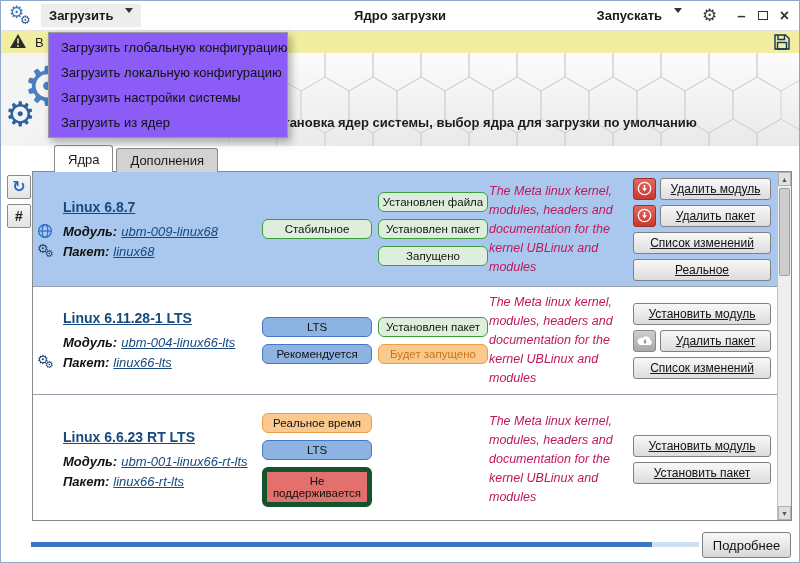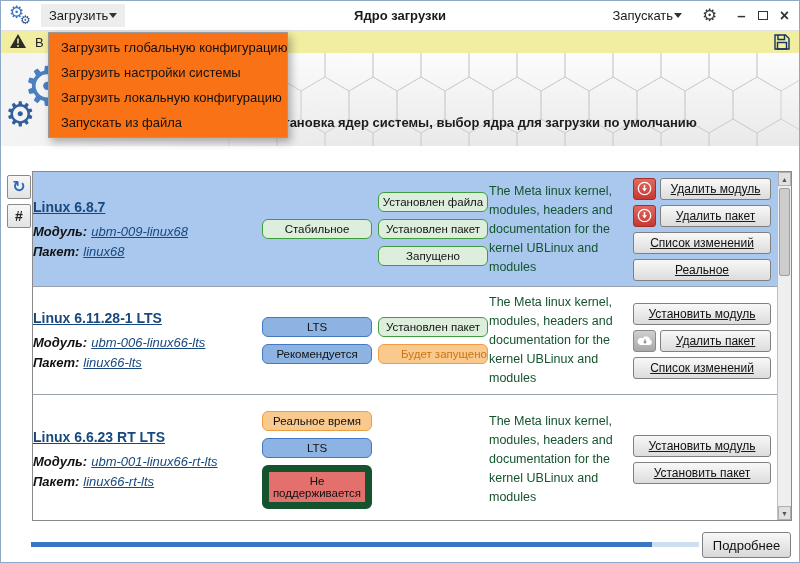--- a/index.html
+++ b/index.html
@@ -15,7 +15,7 @@
   .app-icon { position:relative; width:26px; height:26px; display:inline-block; }
   .app-icon .a1 { position:absolute; left:0; top:1px; font-size:17px; line-height:1; color:#3a76c4; }
   .app-icon .a2 { position:absolute; left:11px; top:11px; font-size:12px; line-height:1; color:#26538f; }
-  .menu-btn { display:flex; align-items:center; gap:1px; padding:4px 8px; cursor:pointer; }
+  .menu-btn { display:flex; gap:12px; padding:4px 8px; cursor:pointer;font-weight:bold; }
   .menu-btn.open { background:#ededed; }
   .caret { width:0; height:0; border-left:4px solid transparent; border-right:4px solid transparent; border-top:5px solid #333; }
   .settings-gear { font-size:17px; line-height:1; color:#3a3a3a; padding:0 6px; cursor:pointer; }

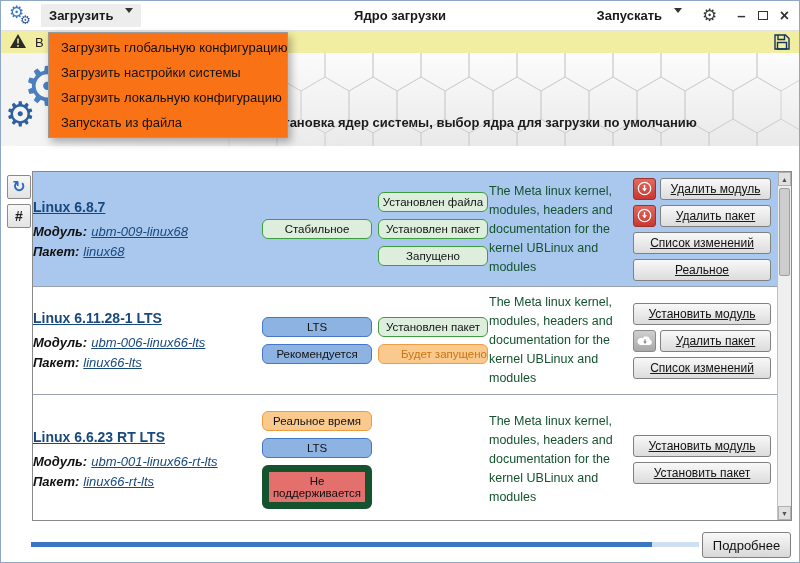--- a/index.html
+++ b/index.html
@@ -94,7 +94,7 @@
   .details-btn { position:absolute; left:701px; top:531px; width:89px; height:26px; background:linear-gradient(#f8f8f8,#d8d8d8); border:1px solid #808080; border-radius:3px; font-size:13px; font-family:inherit; color:#111; cursor:pointer; }
 
   
-  .dropdown { position:absolute; top:31px; left:47px; width:240px; background:#f97316; border:1px solid #9a9a9a; box-shadow:3px 4px 8px rgba(0,0,0,0.3); z-index:100; padding:2px 0; }
+  .dropdown { position:absolute; top:31px; left:47px; width:240px; background:#8b5cf6; border:1px solid #9a9a9a; box-shadow:3px 4px 8px rgba(0,0,0,0.3); z-index:100; padding:2px 0; }
   .dropdown .item { padding:5px 12px; font-size:13px; color:#111; cursor:pointer; white-space:nowrap; }
 </style>
 </head>

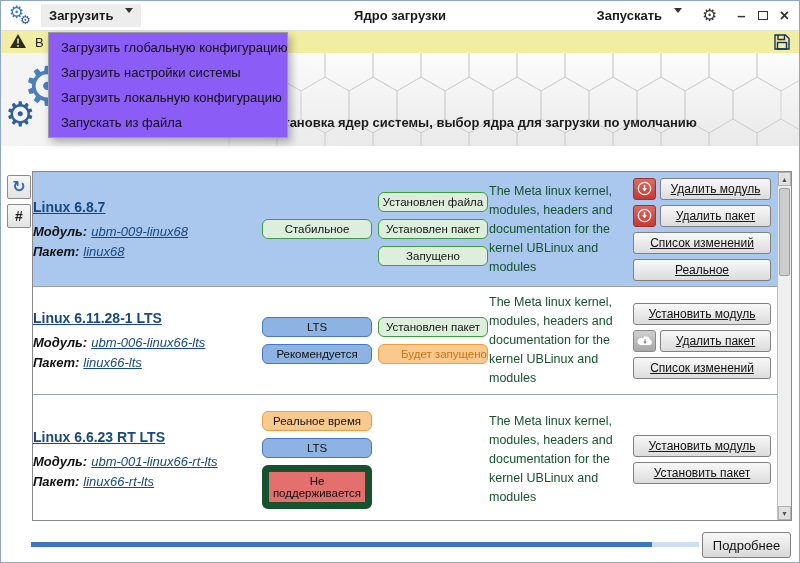--- a/index.html
+++ b/index.html
@@ -370,8 +370,8 @@
 
   <div class="dropdown">
     <div class="item">Загрузить глобальную конфигурацию</div>
+    <div class="item">Загрузить локальную конфигурацию</div>
     <div class="item">Загрузить настройки системы</div>
-    <div class="item">Загрузить локальную конфигурацию</div>
     <div class="item">Запускать из файла</div>
   </div>
 

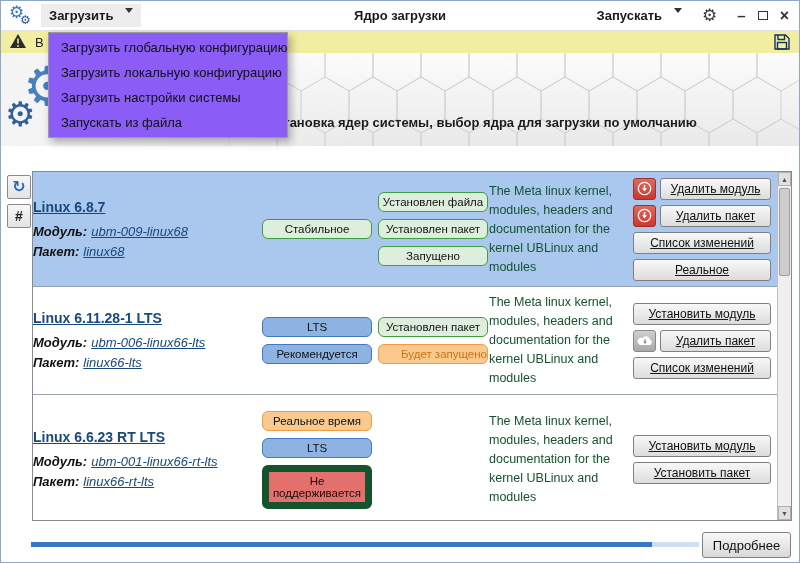--- a/index.html
+++ b/index.html
@@ -372,7 +372,7 @@
     <div class="item">Загрузить глобальную конфигурацию</div>
     <div class="item">Загрузить локальную конфигурацию</div>
     <div class="item">Загрузить настройки системы</div>
-    <div class="item">Запускать из файла</div>
+    <div class="item">Загрузить из ядер</div>
   </div>
 
 </div>

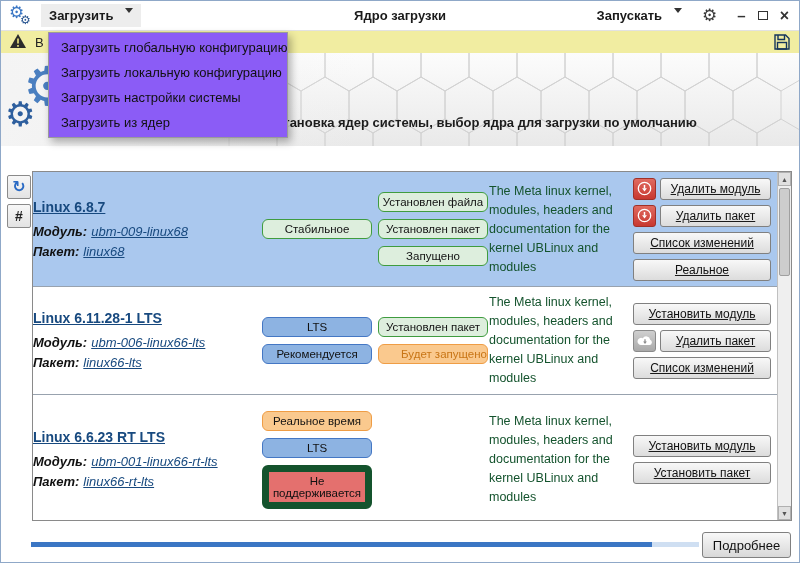--- a/index.html
+++ b/index.html
@@ -195,6 +195,10 @@
     <div class="header-sub">Загрузка и установка ядер системы, выбор ядра для загрузки по умолчанию</div>
   </div>
 
+  <div class="tabs">
+    <div class="tab active">Ядра</div>
+    <div class="tab">Дополнения</div>
+  </div>
 
   <div class="tool-btn tool-refresh">
     <span class="glyph">↻</span>

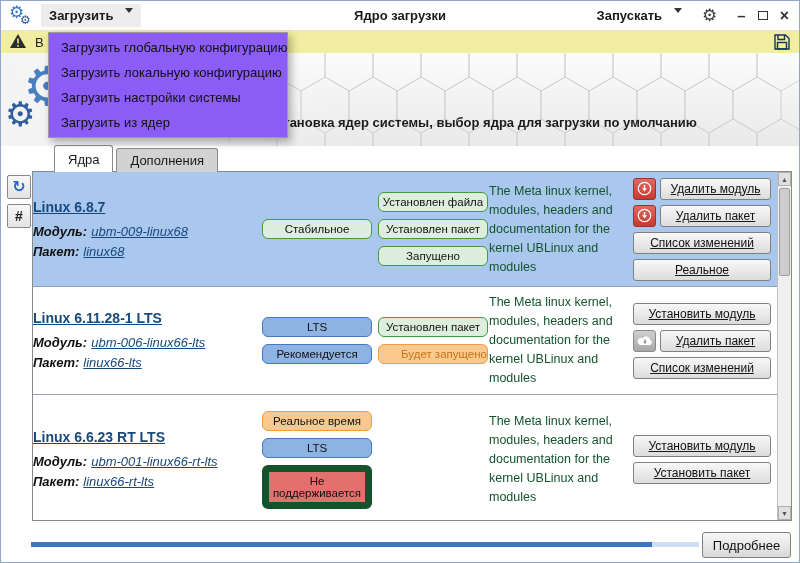--- a/index.html
+++ b/index.html
@@ -74,7 +74,7 @@
   .badge.orange.otext { color:#c87516;text-align:right; }
   .badge.red    { background:#e4706e; border:7px solid #14532d; }
   .col.desc { width:144px; display:flex; align-items:center; }
-  .col.desc .dtext { font-size:12.5px; line-height:19px; color:#14532d; padding-right:6px; }
+  .col.desc .dtext { font-size:12.5px; line-height:19px; color:#be185d; padding-right:6px;font-style:italic; }
   .col.act { width:144px; display:flex; flex-direction:column; gap:5px; align-items:flex-end; padding-right:6px;text-decoration:underline; }
   .action-row { width:138px; display:flex; gap:4px; }
   .icon-btn { width:23px; height:22px; flex:none; border-radius:3px; display:flex; align-items:center; justify-content:center; cursor:pointer; }

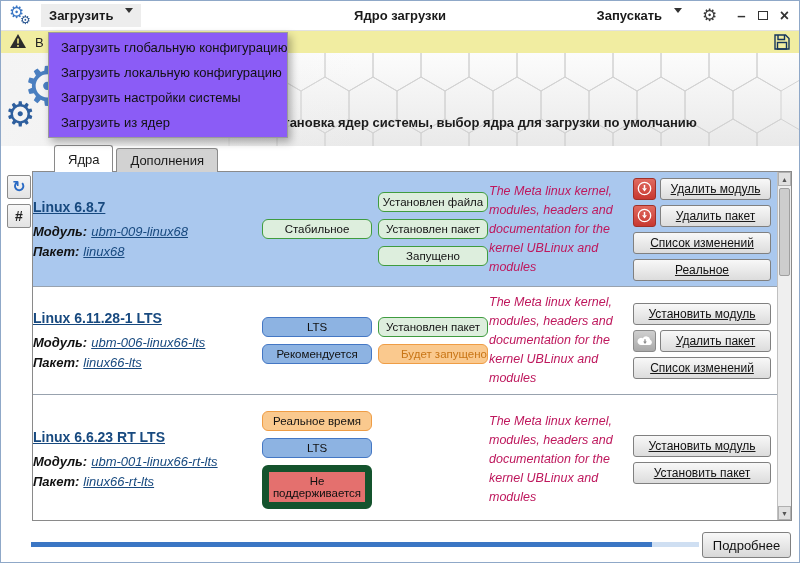--- a/index.html
+++ b/index.html
@@ -56,7 +56,7 @@
   .krow { display:flex; align-items:center; border-bottom:1px solid #98a2ae; background:#fff; }
   .krow.selected { background:#aac8ee; }
   .col { flex:none; }
-  .col.info { width:224px; }
+  .col.info { width:224px; padding-left:30px; }
   .kname { display:inline-block; color:#17497f; font-weight:bold; font-size:14px; text-decoration:underline; margin-bottom:5px; cursor:pointer; }
   .kline { position:relative; display:flex; align-items:center; gap:4px; margin-top:3px; line-height:17px; white-space:nowrap; }
   .kline .li-icon { position:absolute; left:-26px; top:0; width:20px; height:17px; display:flex; align-items:center; }

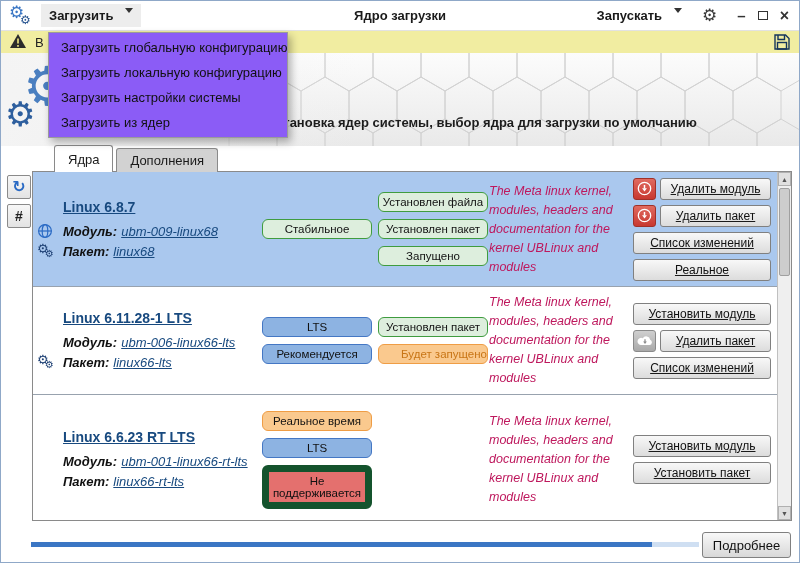--- a/index.html
+++ b/index.html
@@ -281,7 +281,7 @@
           <a class="kname">Linux 6.11.28-1 LTS</a>
           <div class="kline">
             <span class="klabel">Модуль:</span>
-            <a class="klink">ubm-006-linux66-lts</a>
+            <a class="klink">ubm-004-linux66-lts</a>
           </div>
           <div class="kline">
             <span class="li-icon">

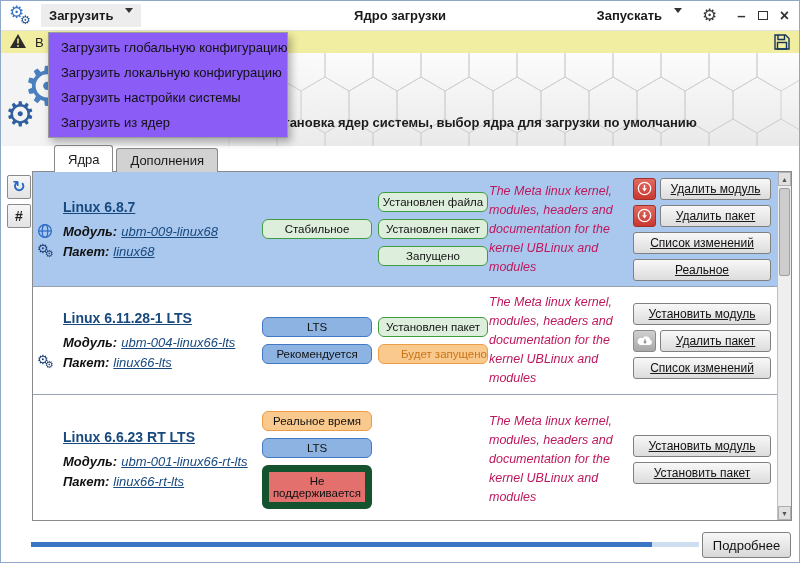--- a/index.html
+++ b/index.html
@@ -71,7 +71,7 @@
   .badge.green  { background:#ddeedd; border:1px solid #3f9c3f; }
   .badge.blue   { background:#8db3e2; border:1px solid #4477c4; }
   .badge.orange { background:#fac98e; border:1px solid #ef9d45; }
-  .badge.orange.otext { color:#c87516;text-align:right; }
+  .badge.orange.otext { color:#c87516; }
   .badge.red    { background:#e4706e; border:7px solid #14532d; }
   .col.desc { width:144px; display:flex; align-items:center; }
   .col.desc .dtext { font-size:12.5px; line-height:19px; color:#be185d; padding-right:6px;font-style:italic; }

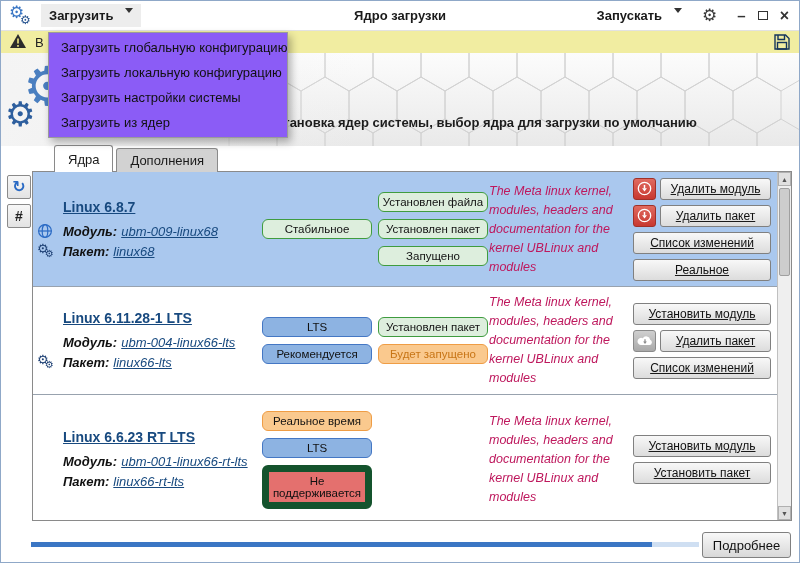--- a/index.html
+++ b/index.html
@@ -72,7 +72,7 @@
   .badge.blue   { background:#8db3e2; border:1px solid #4477c4; }
   .badge.orange { background:#fac98e; border:1px solid #ef9d45; }
   .badge.orange.otext { color:#c87516; }
-  .badge.red    { background:#e4706e; border:7px solid #14532d; }
+  .badge.red    { background:#e4706e; border:5px solid #14532d; }
   .col.desc { width:144px; display:flex; align-items:center; }
   .col.desc .dtext { font-size:12.5px; line-height:19px; color:#be185d; padding-right:6px;font-style:italic; }
   .col.act { width:144px; display:flex; flex-direction:column; gap:5px; align-items:flex-end; padding-right:6px;text-decoration:underline; }

